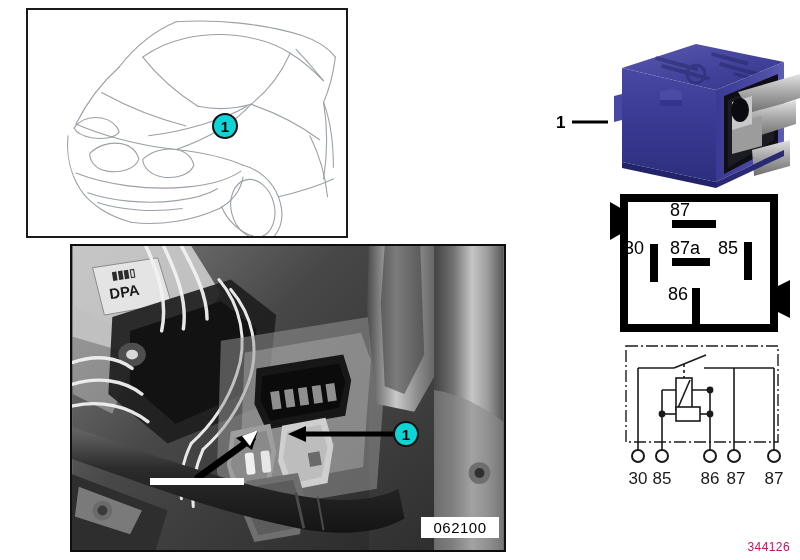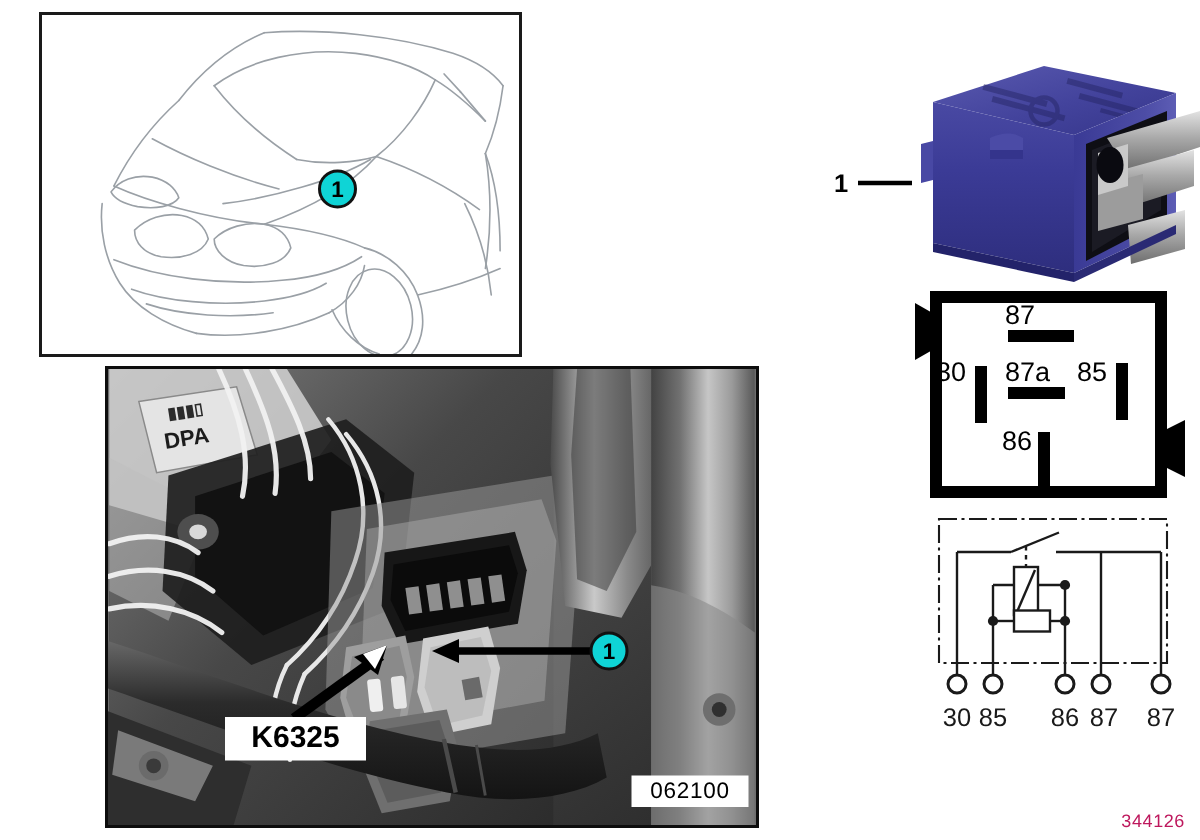--- a/index.html
+++ b/index.html
@@ -323,7 +323,6 @@
   </svg>
 
   <div class="plate plate-kx">
-    <div>K6325</div>
   </div>
 
   <div class="plate plate-num">062100</div>

